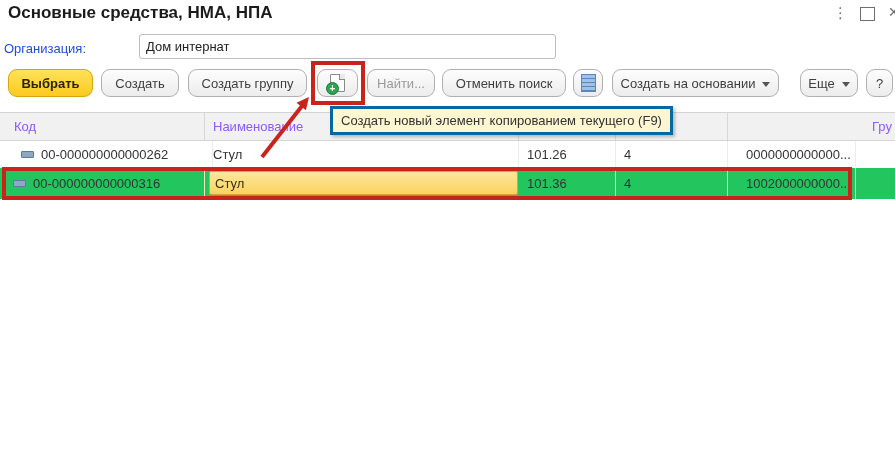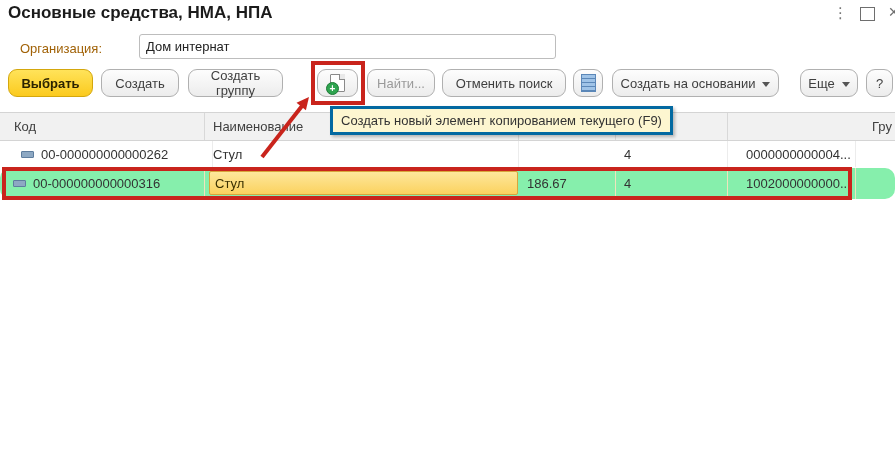--- a/index.html
+++ b/index.html
@@ -11,7 +11,7 @@
   .max-icon{position:absolute;left:860px;top:7px;width:13px;height:12px;border:1.5px solid #6e6e6e;cursor:pointer;}
   .close-icon{position:absolute;left:888px;top:4px;font-size:14px;color:#6e6e6e;cursor:pointer;}
   
-  .org-label{position:absolute;left:20px;top:41px;color:#a16207;}
+  .org-label{position:absolute;left:4px;top:41px;color:#1d4ed8;}
   .org-input{position:absolute;left:91px;top:34px;width:403px;height:23px;border:1px solid #bdbdbd;
              border-radius:3px;padding:0 6px;font:13px "Liberation Sans",sans-serif;color:#222;outline:none;margin-left:48px;}
   

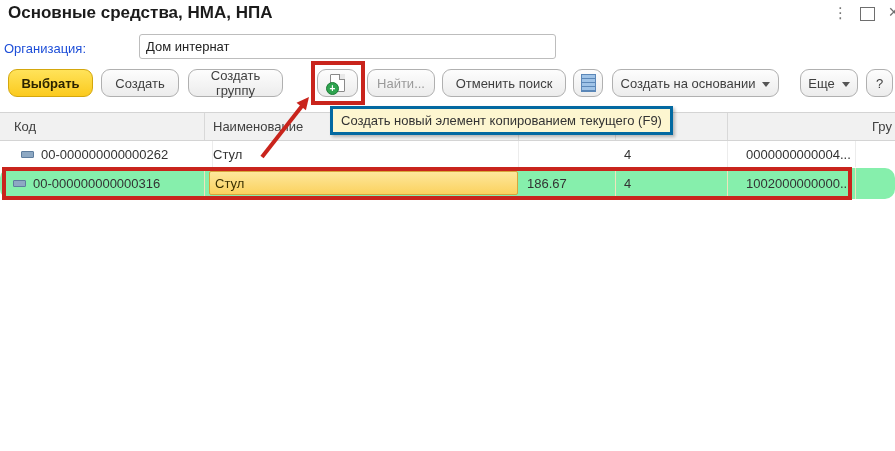--- a/index.html
+++ b/index.html
@@ -72,7 +72,7 @@
   <div class="btn" style="left:101px;width:78px;">
     <span>Создать</span>
   </div>
-  <div class="btn" style="left:188px;width:95px;">
+  <div class="btn" style="left:188px;width:119px;">
     <span>Создать группу</span>
   </div>
   <div class="btn" style="left:317px;width:41px;">

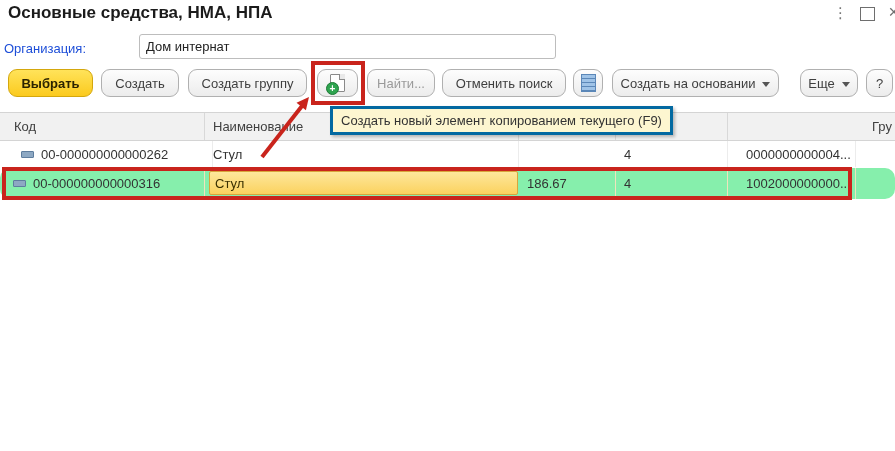--- a/index.html
+++ b/index.html
@@ -35,7 +35,7 @@
   
   .grid-top{position:absolute;left:0;top:112px;width:895px;height:1px;background:#d4d4d4;}
   .hdr{position:absolute;left:0;top:113px;width:895px;height:27px;background:#f1f1f1;border-bottom:1px solid #d4d4d4;}
-  .hdr-cell{position:absolute;top:0;height:27px;line-height:27px;color:#404040;box-sizing:border-box;
+  .hdr-cell{position:absolute;top:0;height:27px;line-height:27px;color:#8b5cf6;box-sizing:border-box;
             border-right:1px solid #d8d8d8;padding-left:8px;overflow:hidden;white-space:nowrap;cursor:pointer;}
   .row{position:absolute;left:0;width:895px;}
   .cell{position:absolute;top:0;height:100%;box-sizing:border-box;border-right:1px solid #ececec;

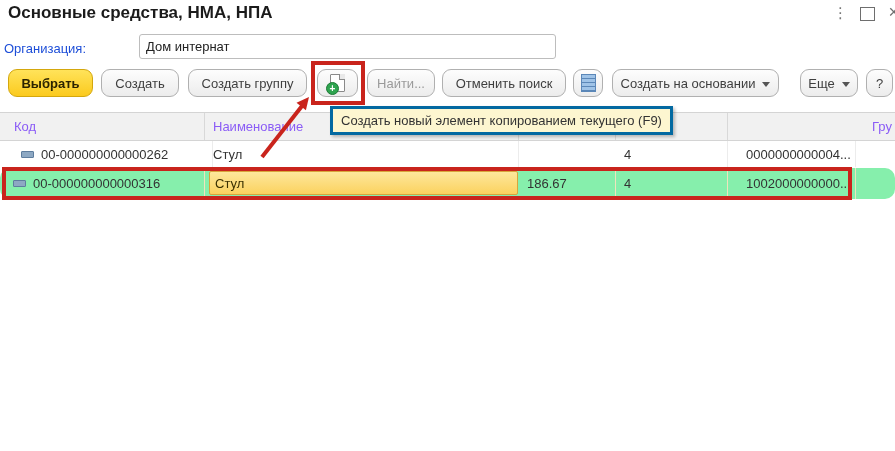--- a/index.html
+++ b/index.html
@@ -116,6 +116,7 @@
       <span>00-000000000000262</span>
     </div>
     <div class="cell" style="left:205px;width:314px;">Стул</div>
+    <div class="cell" style="left:519px;width:97px;">101.26</div>
     <div class="cell" style="left:616px;width:112px;">4</div>
     <div class="cell" style="left:728px;width:128px;padding-left:18px;">0000000000004...</div>
     <div class="cell" style="left:856px;width:39px;border-right:none;"></div>

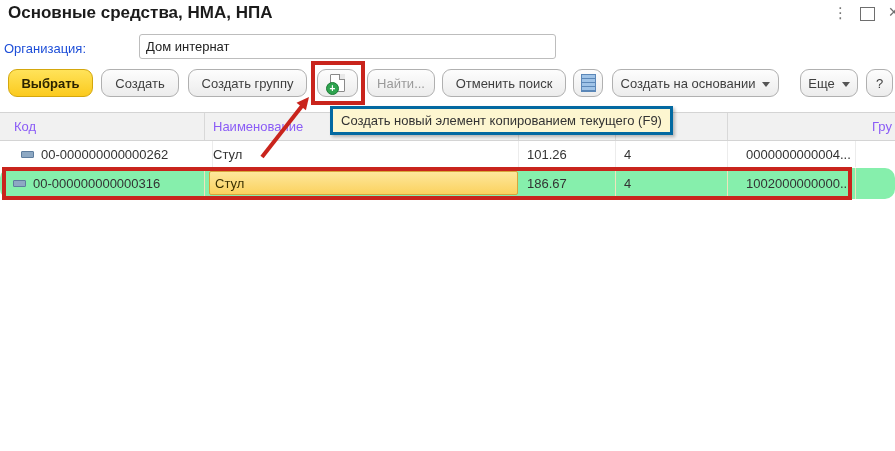--- a/index.html
+++ b/index.html
@@ -118,7 +118,7 @@
     <div class="cell" style="left:205px;width:314px;">Стул</div>
     <div class="cell" style="left:519px;width:97px;">101.26</div>
     <div class="cell" style="left:616px;width:112px;">4</div>
-    <div class="cell" style="left:728px;width:128px;padding-left:18px;">0000000000004...</div>
+    <div class="cell" style="left:728px;width:128px;padding-left:18px;">0000000000000...</div>
     <div class="cell" style="left:856px;width:39px;border-right:none;"></div>
   </div>
 

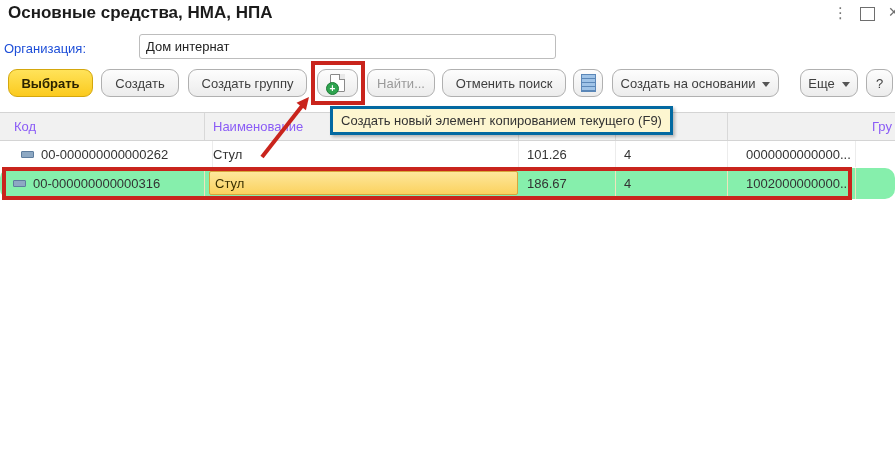--- a/index.html
+++ b/index.html
@@ -42,7 +42,7 @@
         padding-left:8px;display:flex;align-items:center;white-space:nowrap;overflow:hidden;color:#333;}
   .dash-icon{display:inline-block;width:11px;height:5px;background:#8da8c3;border:1px solid #5e7d9e;
              border-radius:1px;margin-right:7px;flex:0 0 auto;}
-  .row-sel{background:#86efac;border-radius:10px;}
+  .row-sel{background:#22c55e;}
   .namecell-hl{position:absolute;left:209px;top:3px;width:309px;height:24px;box-sizing:border-box;
                background:linear-gradient(#fde79c,#fbd25f);border:1px solid #d8a53c;border-radius:2px;
                display:flex;align-items:center;padding-left:5px;color:#3a3000;}

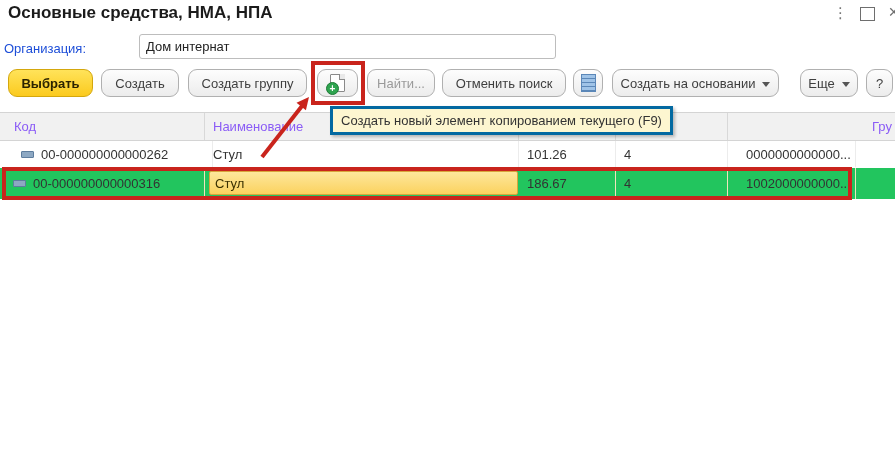--- a/index.html
+++ b/index.html
@@ -127,7 +127,7 @@
       <span class="dash-icon" style="margin-left:5px;"></span>
       <span>00-000000000000316</span>
     </div>
-    <div class="cell" style="left:519px;width:97px;border-right-color:#f0e4bc;">186.67</div>
+    <div class="cell" style="left:519px;width:97px;border-right-color:#f0e4bc;">101.36</div>
     <div class="cell" style="left:616px;width:112px;border-right-color:#f0e4bc;">4</div>
     <div class="cell" style="left:728px;width:128px;padding-left:18px;border-right-color:#f0e4bc;">1002000000000...</div>
     <div class="cell" style="left:856px;width:39px;border-right:none;"></div>

